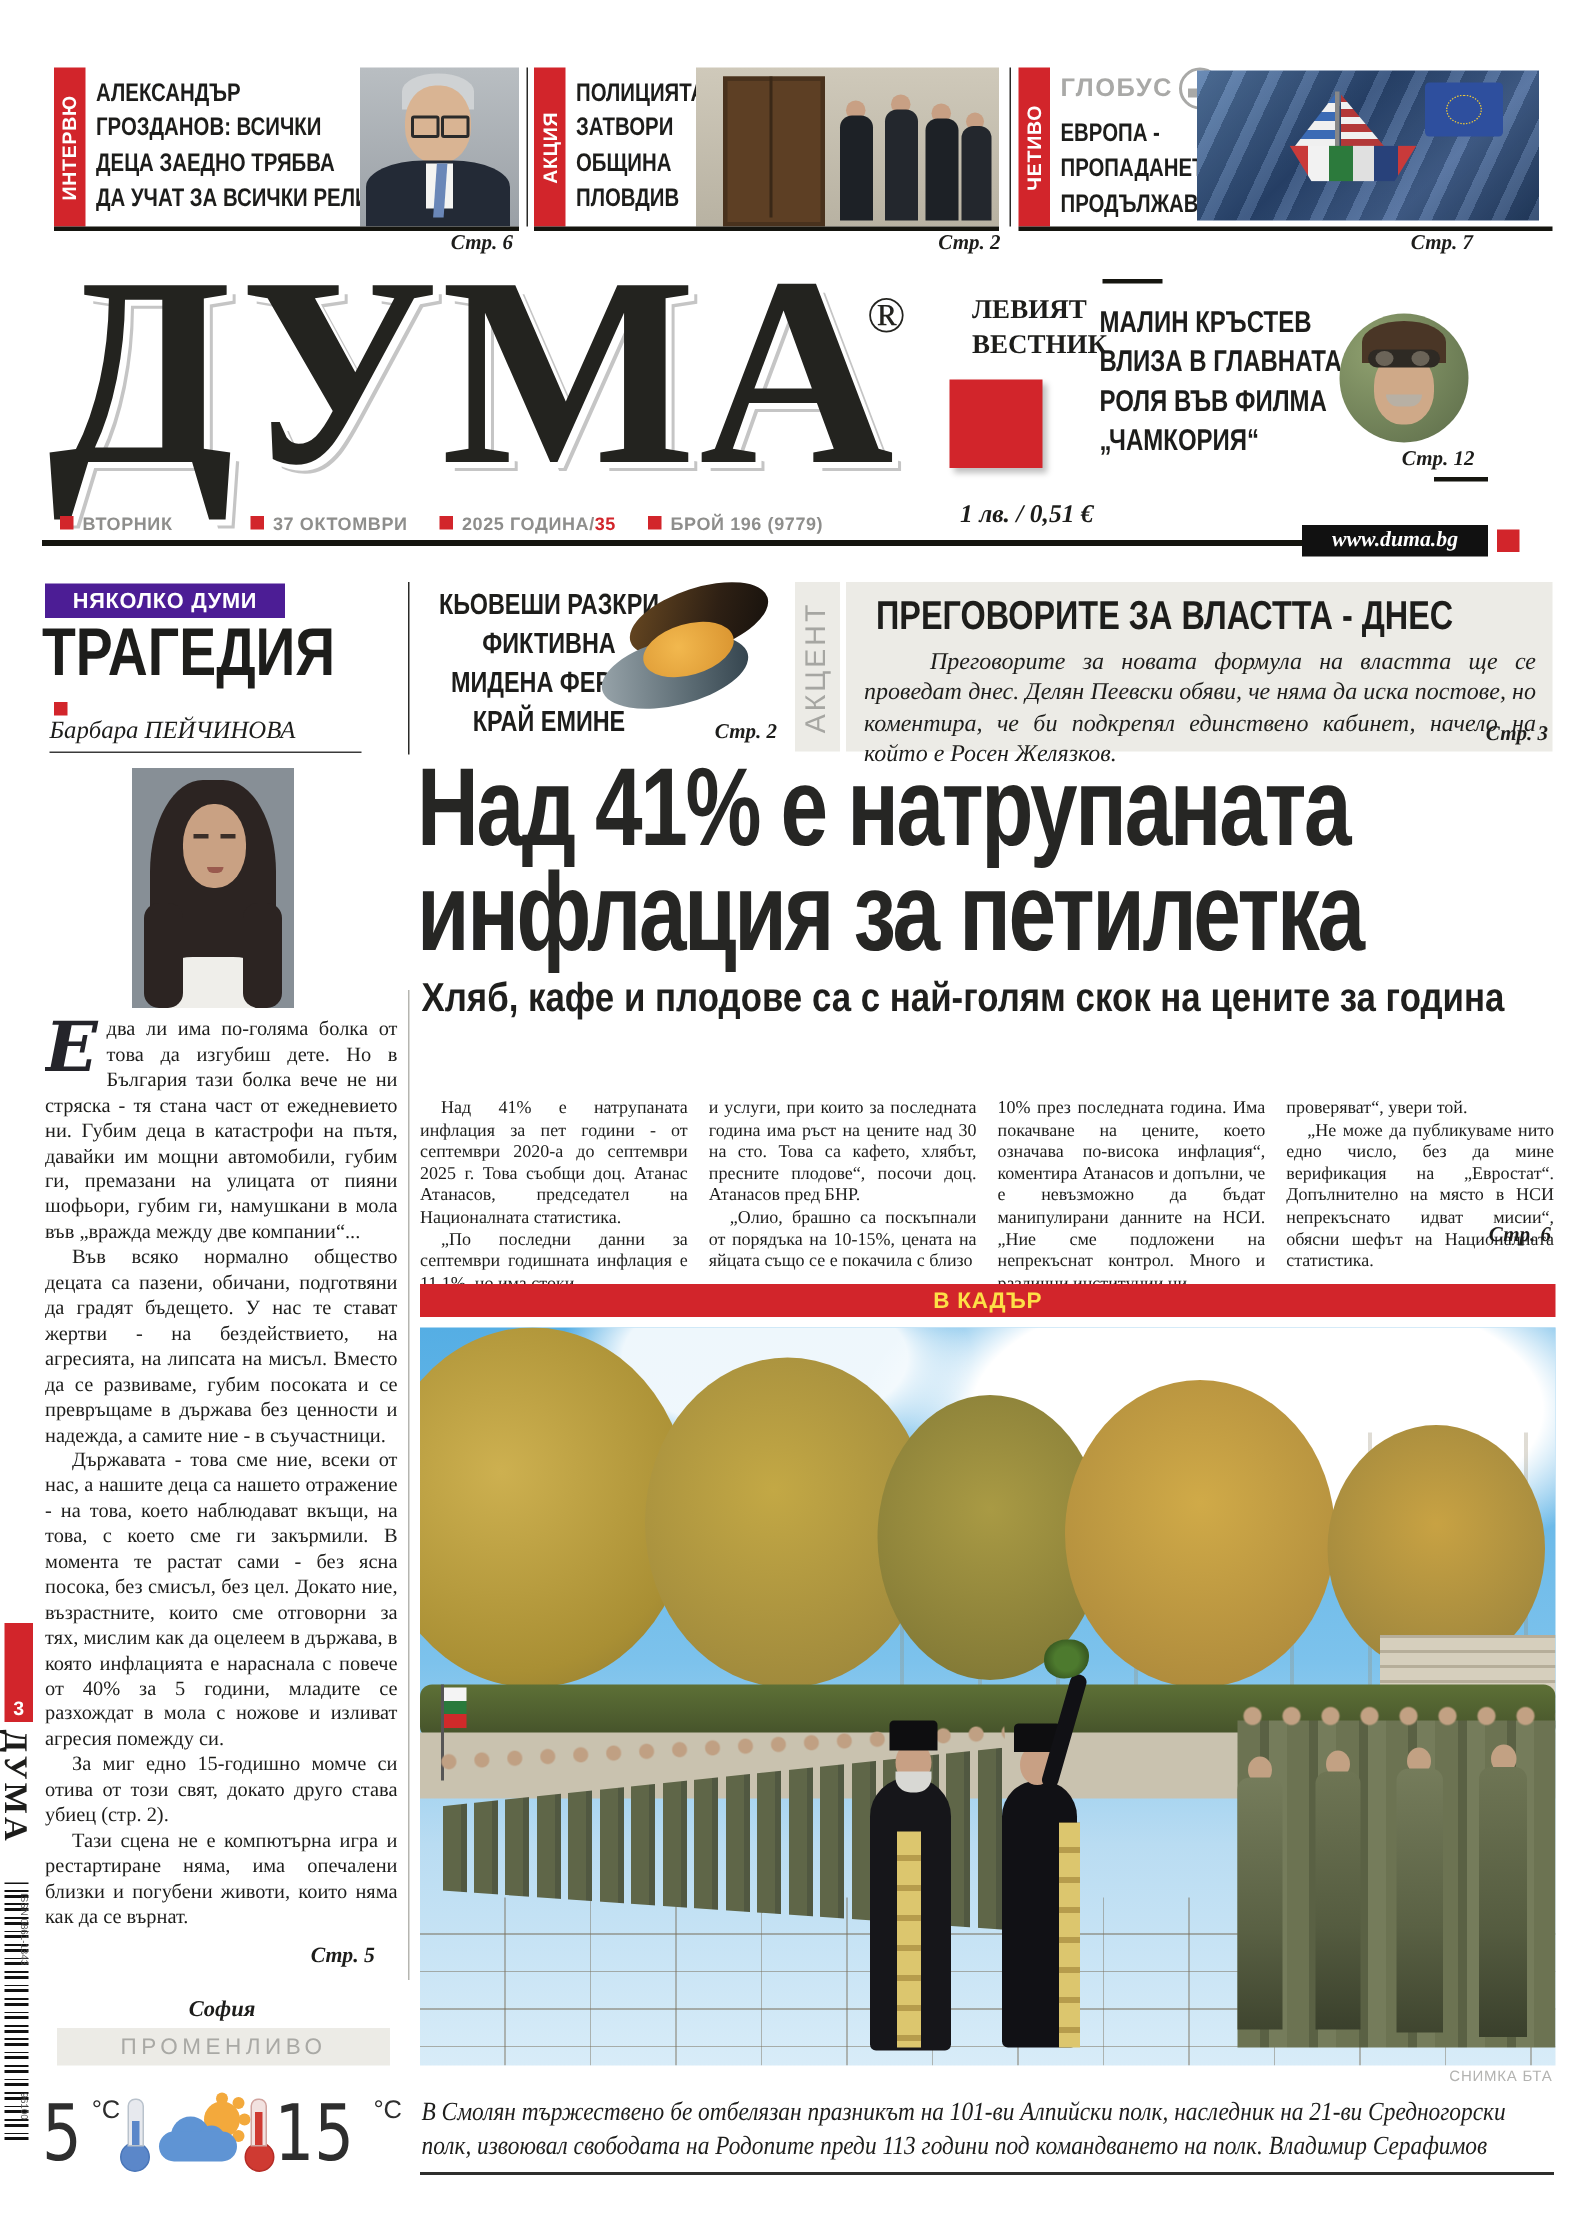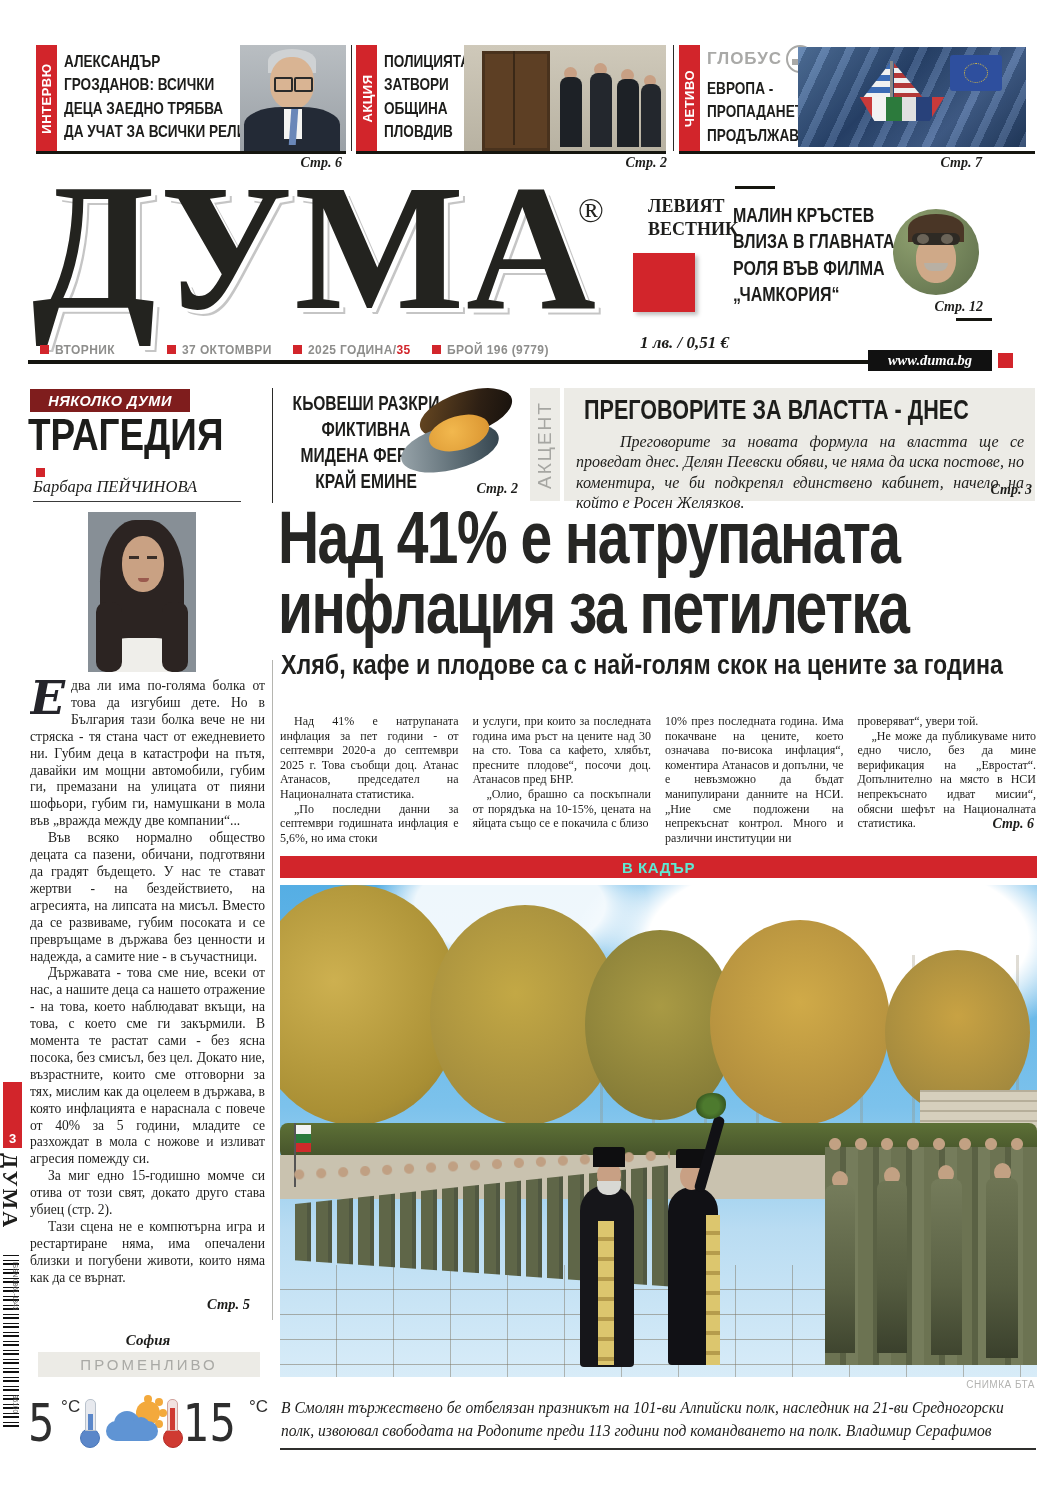--- a/index.html
+++ b/index.html
@@ -165,7 +165,7 @@
   </div>
   <div class="abs" style="left:998px;top:353px;width:15px;height:15px;background:#d2252b;"></div>
 
-  <div class="abs" style="left:30px;top:389px;width:160px;height:23px;background:#7f1d1d;display:flex;align-items:center;justify-content:center;font-style:italic;">
+  <div class="abs" style="left:30px;top:389px;width:160px;height:23px;background:#4c1d95;display:flex;align-items:center;justify-content:center;">
     <span style="color:#fff;font-weight:700;font-size:14.5px;letter-spacing:.5px;">НЯКОЛКО ДУМИ</span>
   </div>
   <div class="cond abs" style="left:28px;top:412px;width:300px;font-size:45px;line-height:1;font-weight:800;transform:scaleX(.82);">ТРАГЕДИЯ</div>

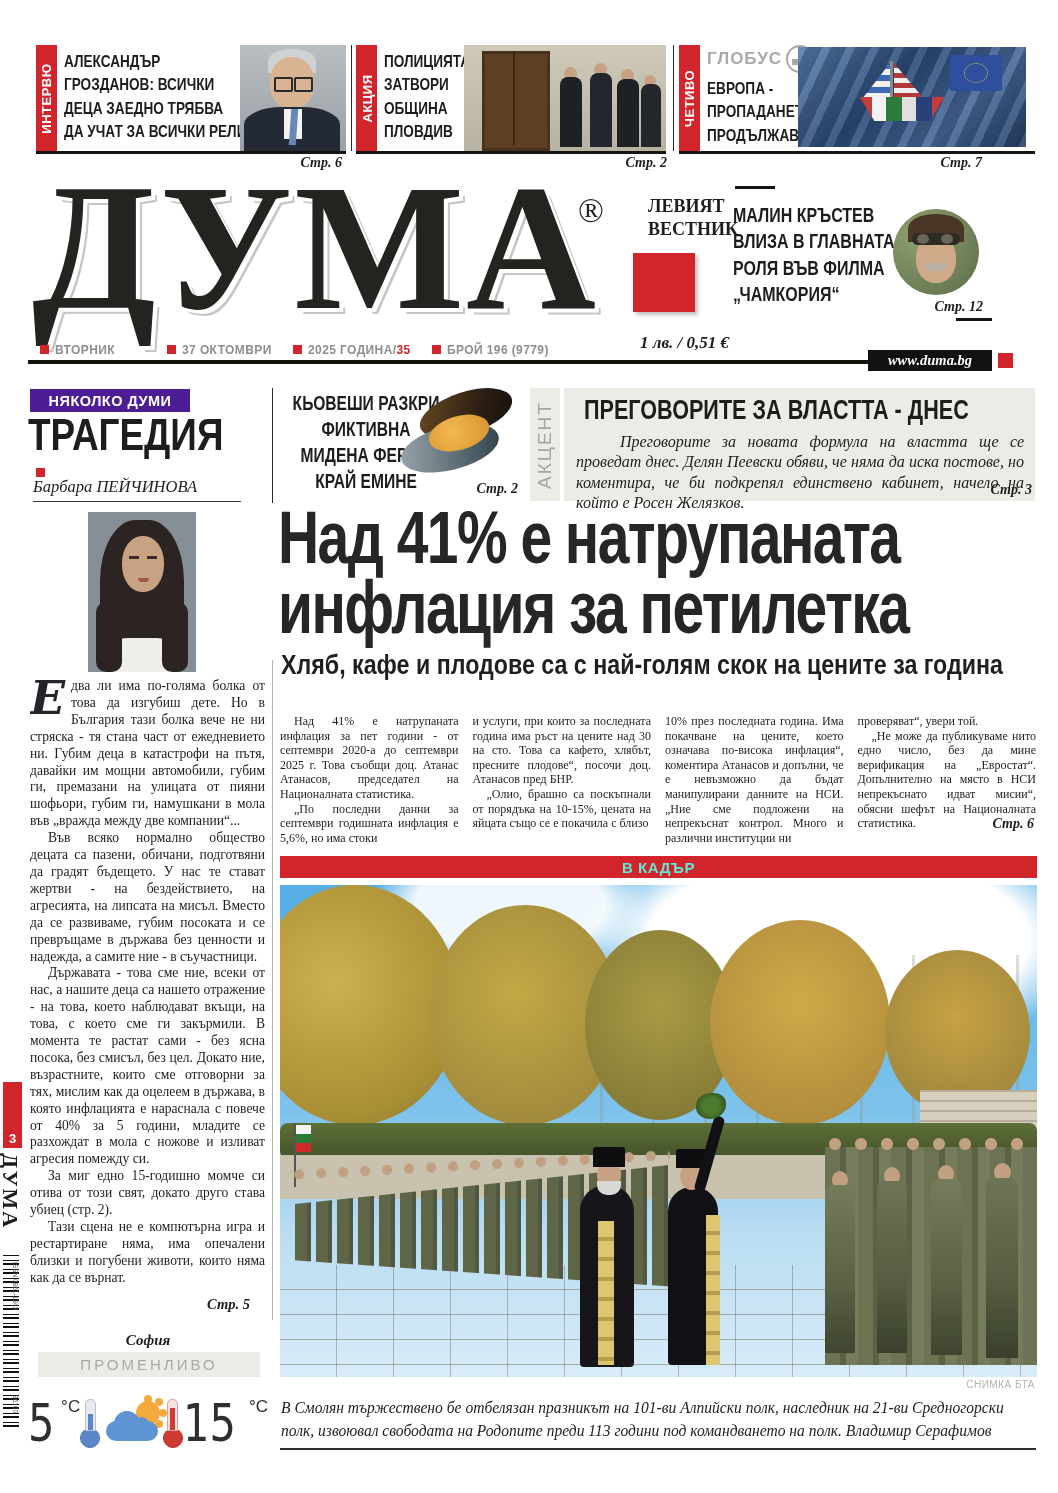--- a/index.html
+++ b/index.html
@@ -201,7 +201,7 @@
 инфлация за петилетка</div>
   <div class="cond abs" style="left:281px;top:651px;width:880px;font-size:27px;line-height:1.1;font-weight:600;color:#1f1f1d;transform:scaleX(.86);">Хляб, кафе и плодове са с най-голям скок на цените за година</div>
 
-  <div class="abs colp" style="left:280px;top:714px;width:756px;height:162px;display:grid;grid-template-columns:repeat(4,1fr);gap:14px;
+  <div class="abs colp" style="left:280px;top:731px;width:756px;height:162px;display:grid;grid-template-columns:repeat(4,1fr);gap:14px;
               font-family:'Liberation Serif',serif;font-size:12px;line-height:14.6px;text-align:justify;">
     <div>
       <p class="ind">Над 41% е натрупаната инфлация за пет години - от септември 2020-а до септември 2025 г. Това съобщи доц. Атанас Атанасов, председател на Националната статистика.</p>

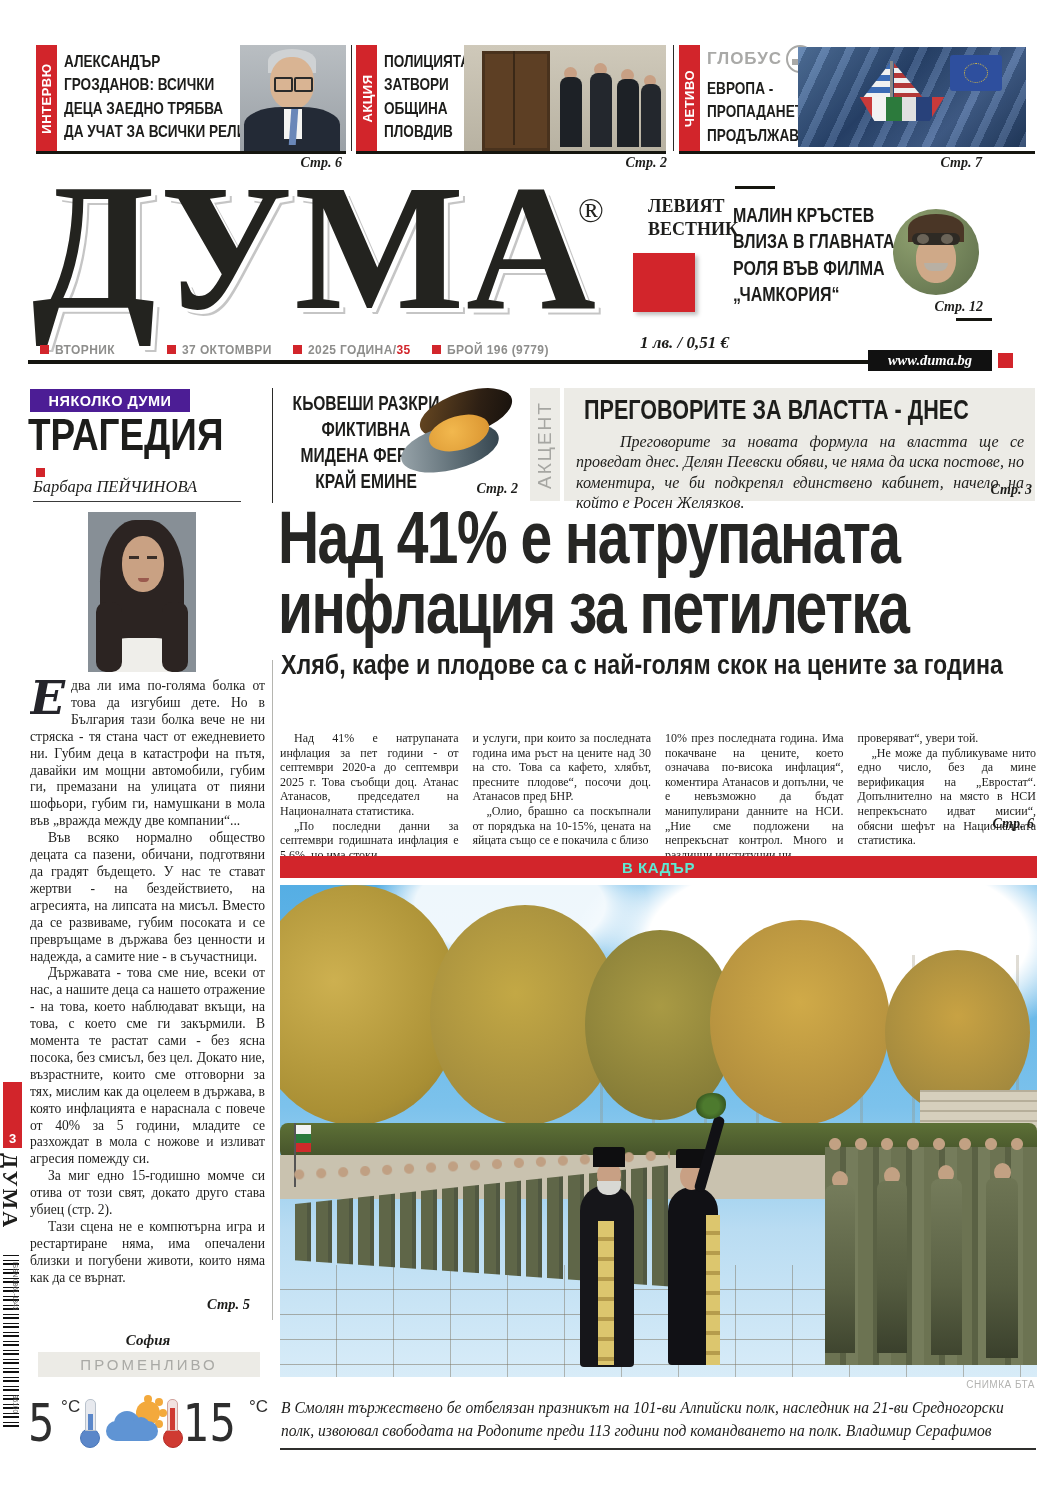--- a/index.html
+++ b/index.html
@@ -205,7 +205,7 @@
               font-family:'Liberation Serif',serif;font-size:12px;line-height:14.6px;text-align:justify;">
     <div>
       <p class="ind">Над 41% е натрупаната инфлация за пет години - от септември 2020-а до септември 2025 г. Това съобщи доц. Атанас Атанасов, председател на Националната статистика.</p>
-      <p class="ind">„По последни данни за септември годишната инфлация е 5,6%, но има стоки</p>
+      <p class="ind">„По последни данни за септември годишната инфлация е 11,1%, но има стоки</p>
     </div>
     <div>
       <p>и услуги, при които за последната година има ръст на цените над 30 на сто. Това са кафето, хлябът, пресните плодове“, посочи доц. Атанасов пред БНР.</p>

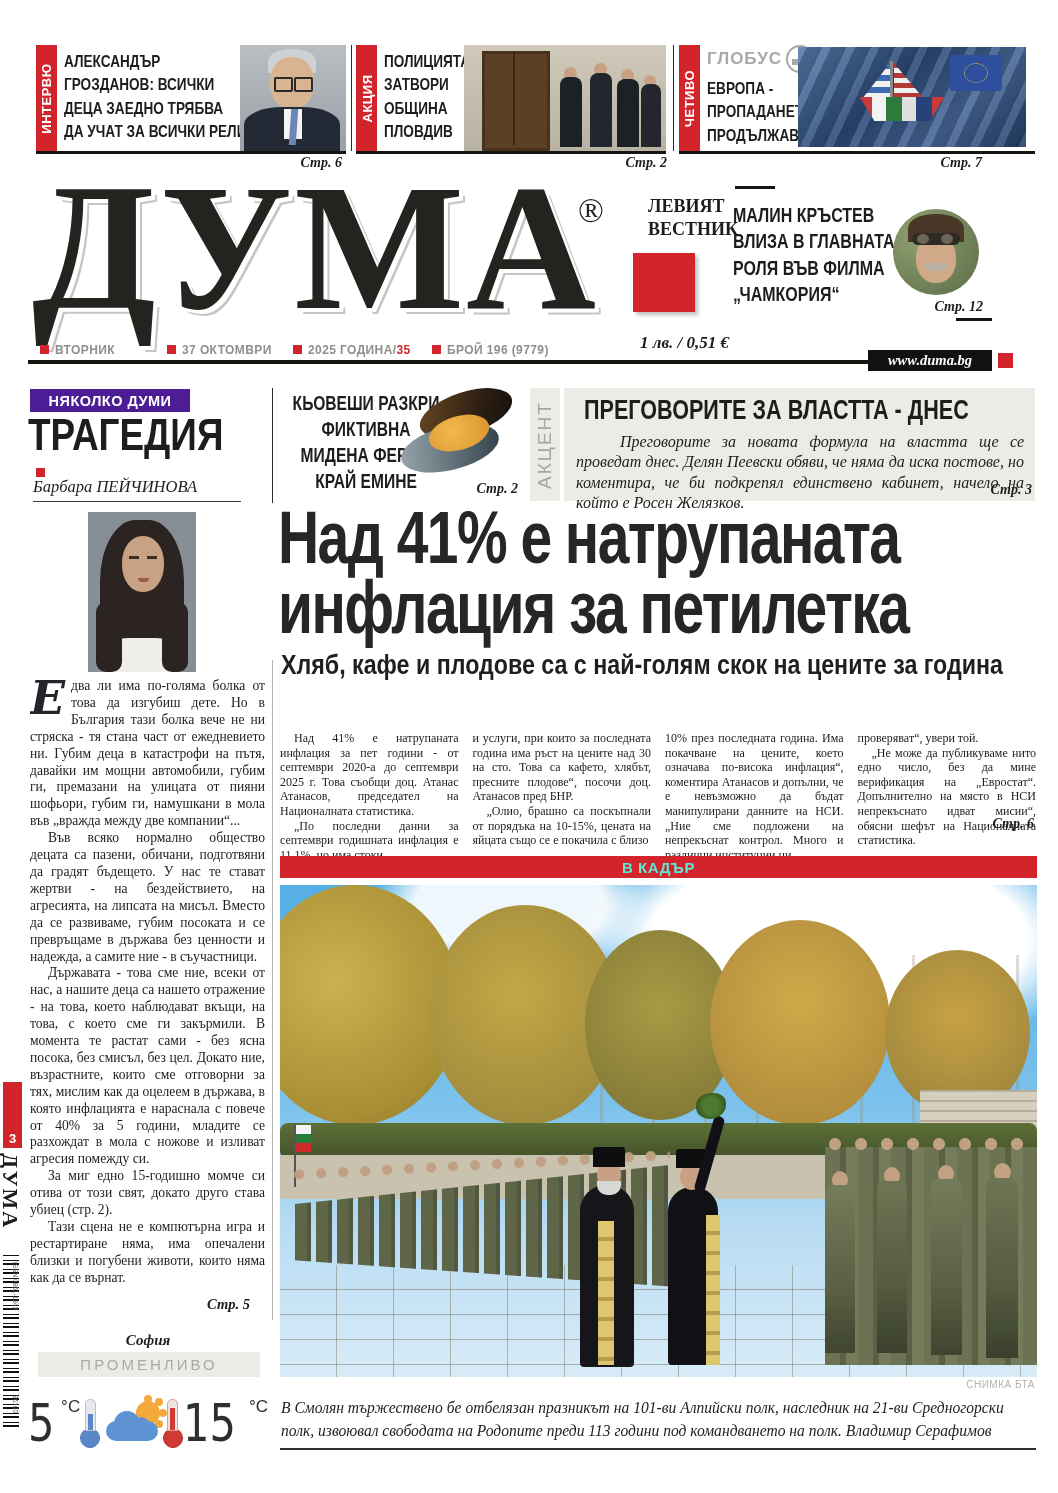--- a/index.html
+++ b/index.html
@@ -222,7 +222,7 @@
   <div class="pageref abs" style="left:930px;top:816px;width:104px;text-align:right;">Стр. 6</div>
 
   <div class="abs" style="left:280px;top:856px;width:757px;height:22px;background:#d2252b;display:flex;align-items:center;justify-content:center;">
-    <span style="color:#5eead4;font-weight:700;font-size:15px;letter-spacing:.5px;">В КАДЪР</span>
+    <span style="color:#fde047;font-weight:700;font-size:15px;letter-spacing:.5px;">В КАДЪР</span>
   </div>
 
   <div class="abs" style="left:280px;top:885px;width:757px;height:492px;overflow:hidden;background:linear-gradient(180deg,#55aee4 0%,#7cc2ec 45%,#b9dcf2 70%,#d8ecf8 100%);">

